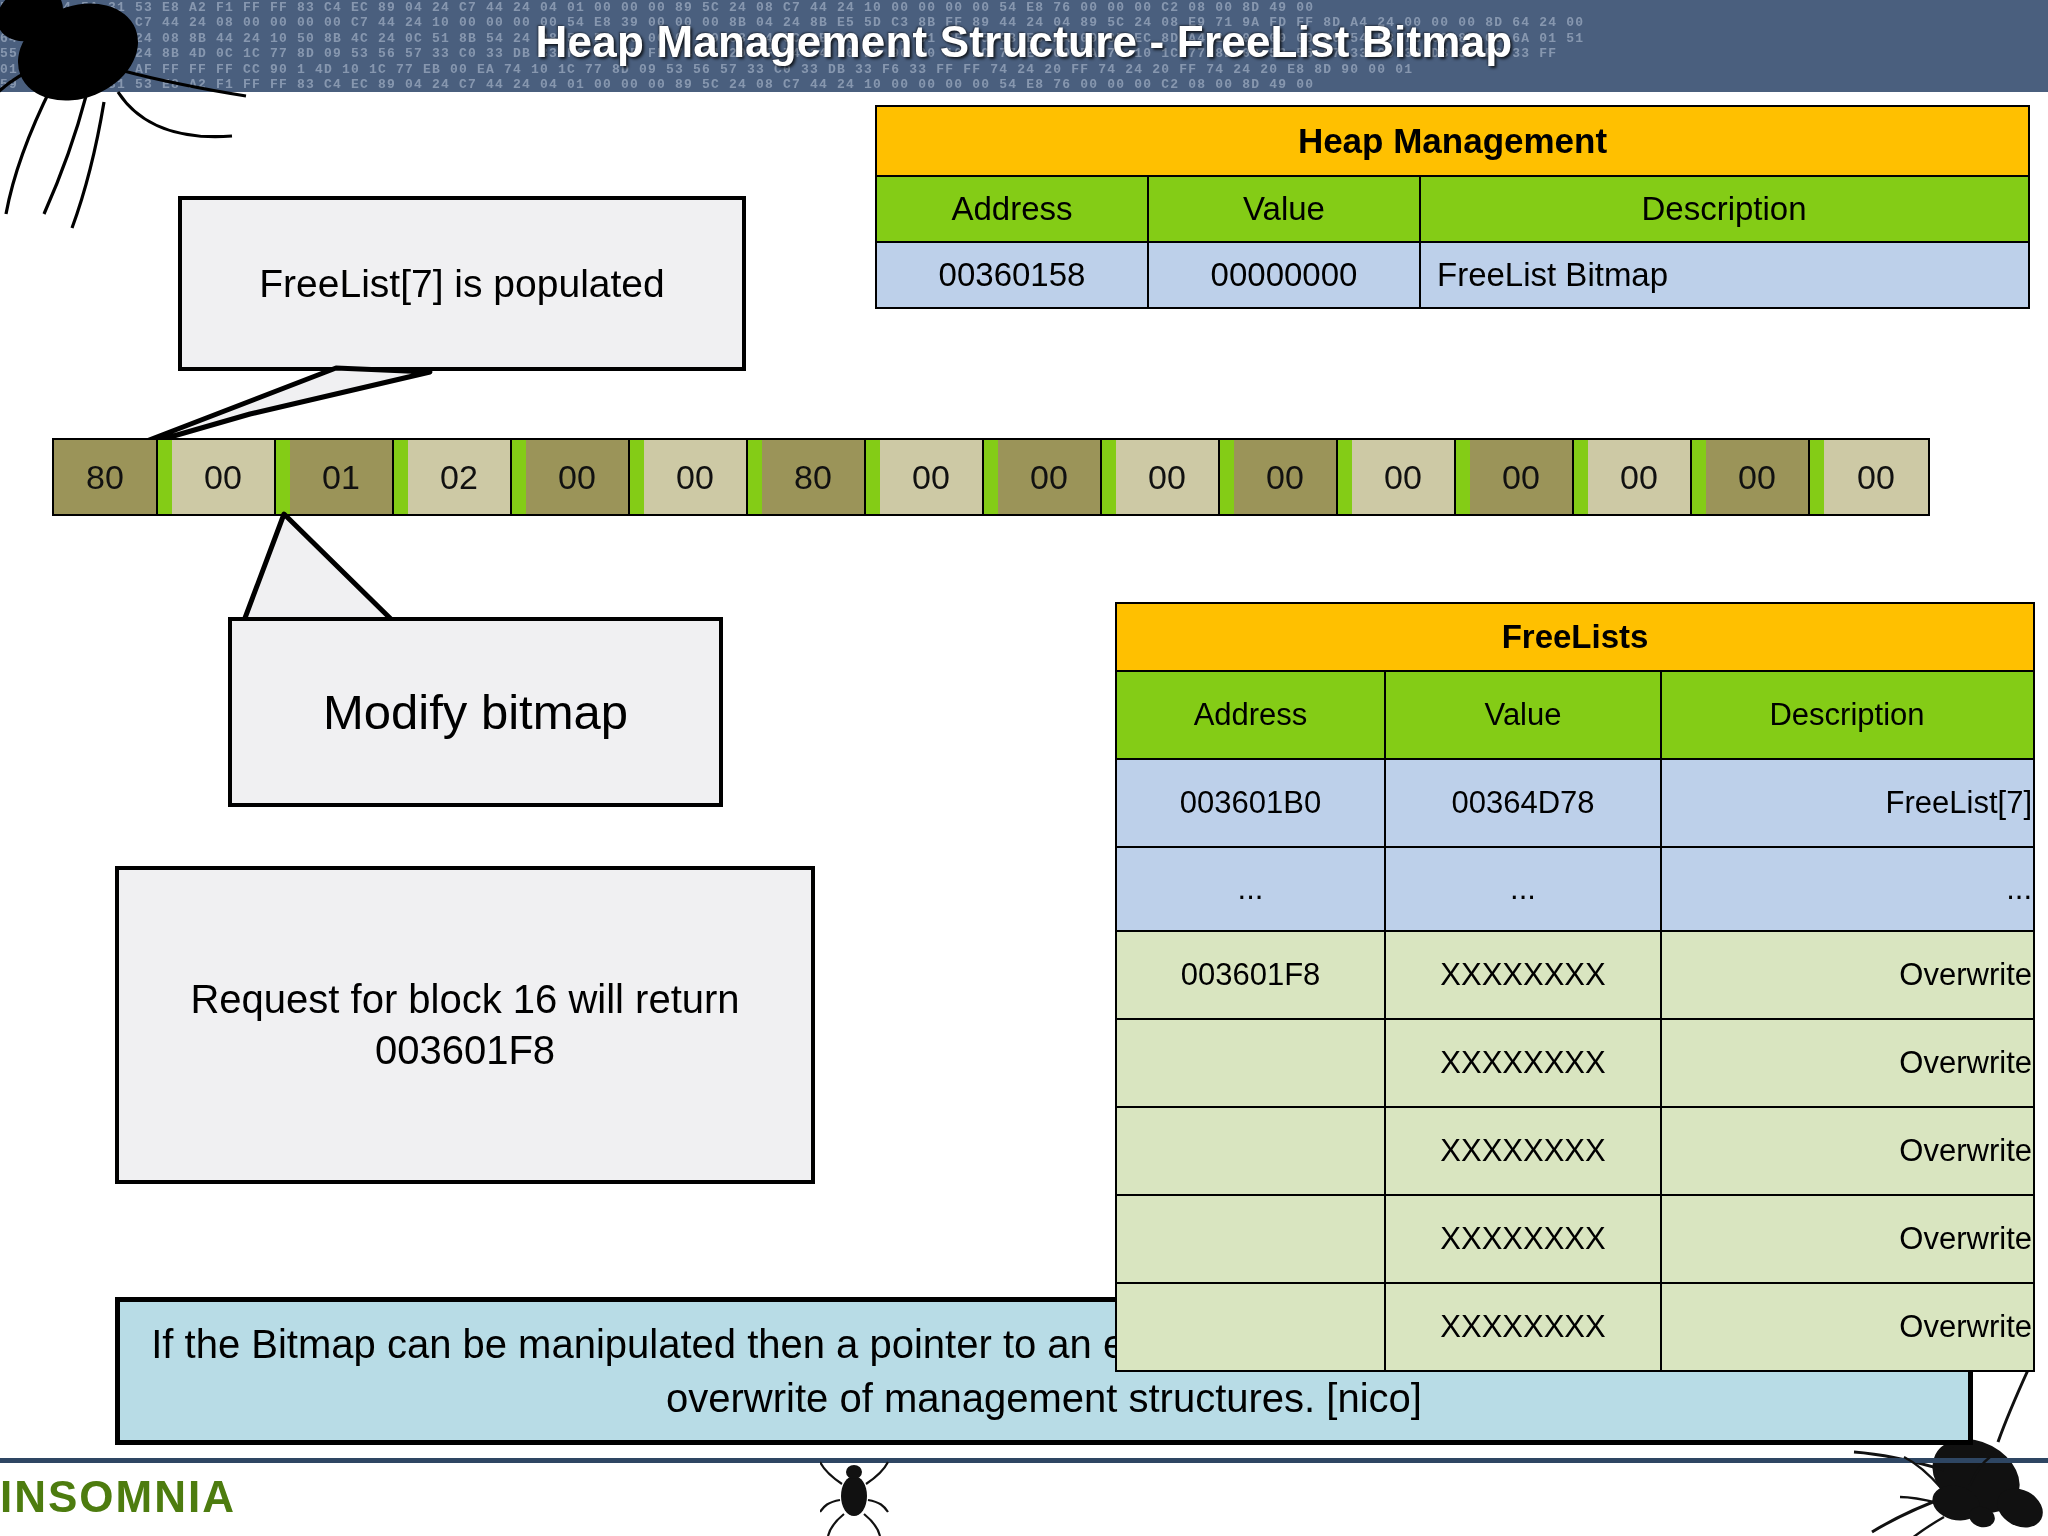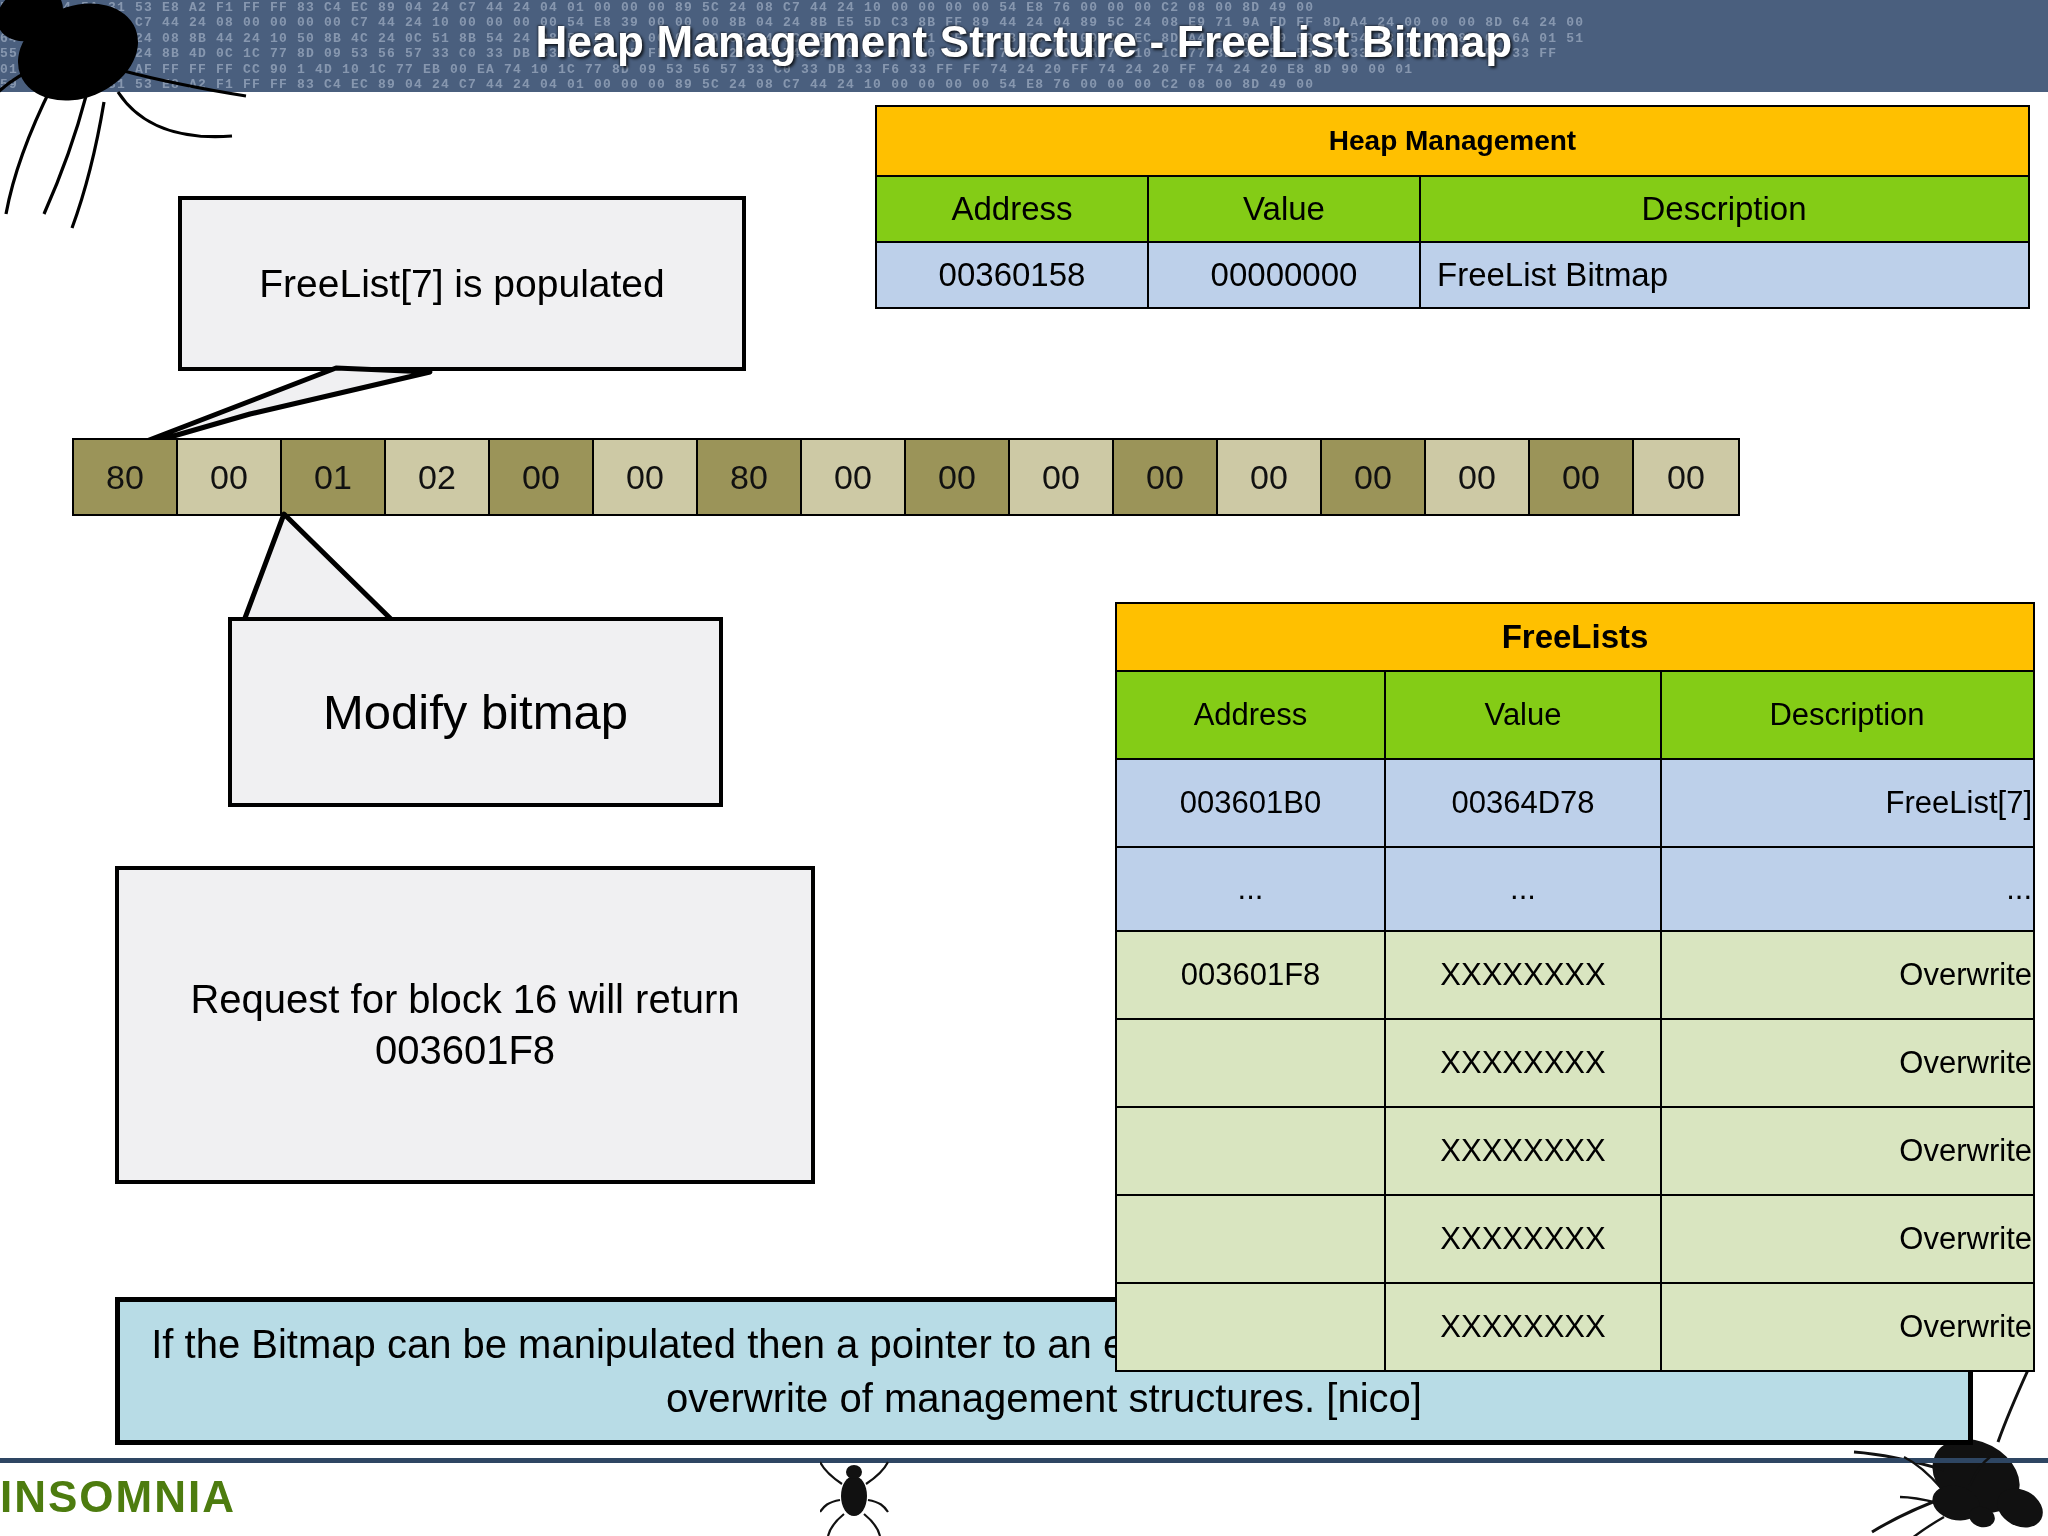--- a/index.html
+++ b/index.html
@@ -61,7 +61,7 @@
 
   #heap-table{left:875px;top:105px;width:1155px;}
   #heap-table td{height:62px;font-size:33px;}
-  #heap-table .t-title{font-size:28px;height:66px;}
+  #heap-table .t-title{font-size:35px;height:66px;}
   #heap-table .c-addr{width:268px;text-align:center;}
   #heap-table .c-val{width:268px;text-align:center;}
   #heap-table .c-desc{text-align:left;padding-left:16px;}

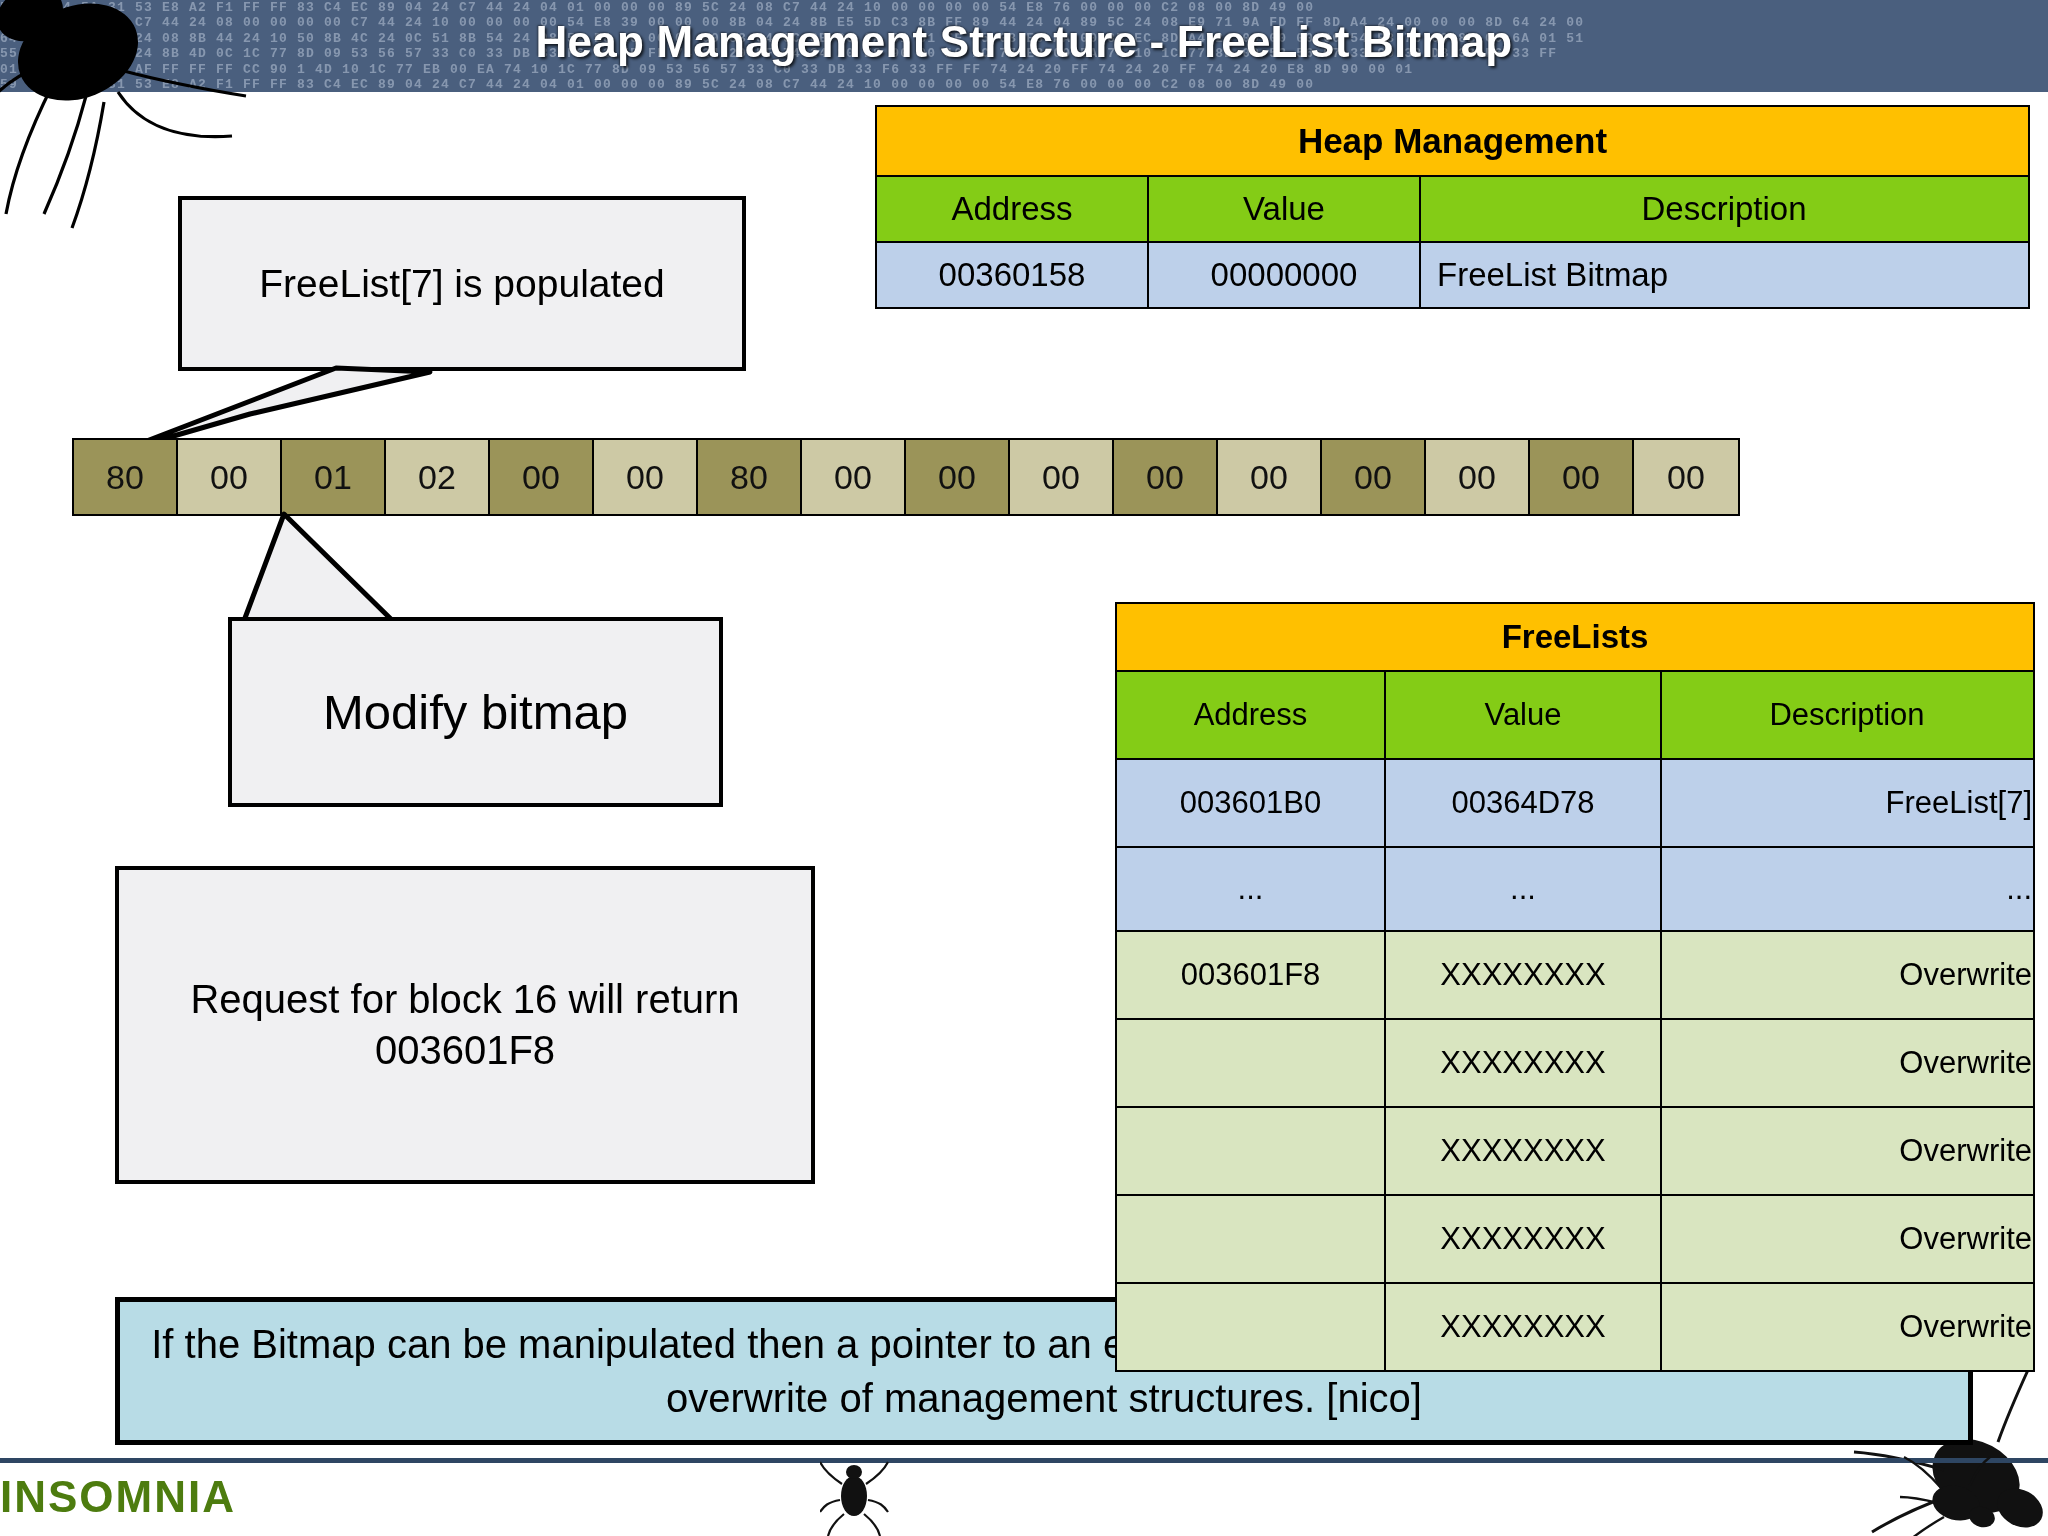--- a/index.html
+++ b/index.html
@@ -76,11 +76,12 @@
 
   
   #byte-strip{
-    position:absolute;left:72px;top:438px;
+    position:absolute;left:52px;top:438px;
     display:flex;
     border:2.5px solid #000;
     box-sizing:border-box;
-    background:#f9a8d4;
+    background:#84cc16;
+    gap:14px;
   }
   .byte-cell{
     width:104px;height:74px;

